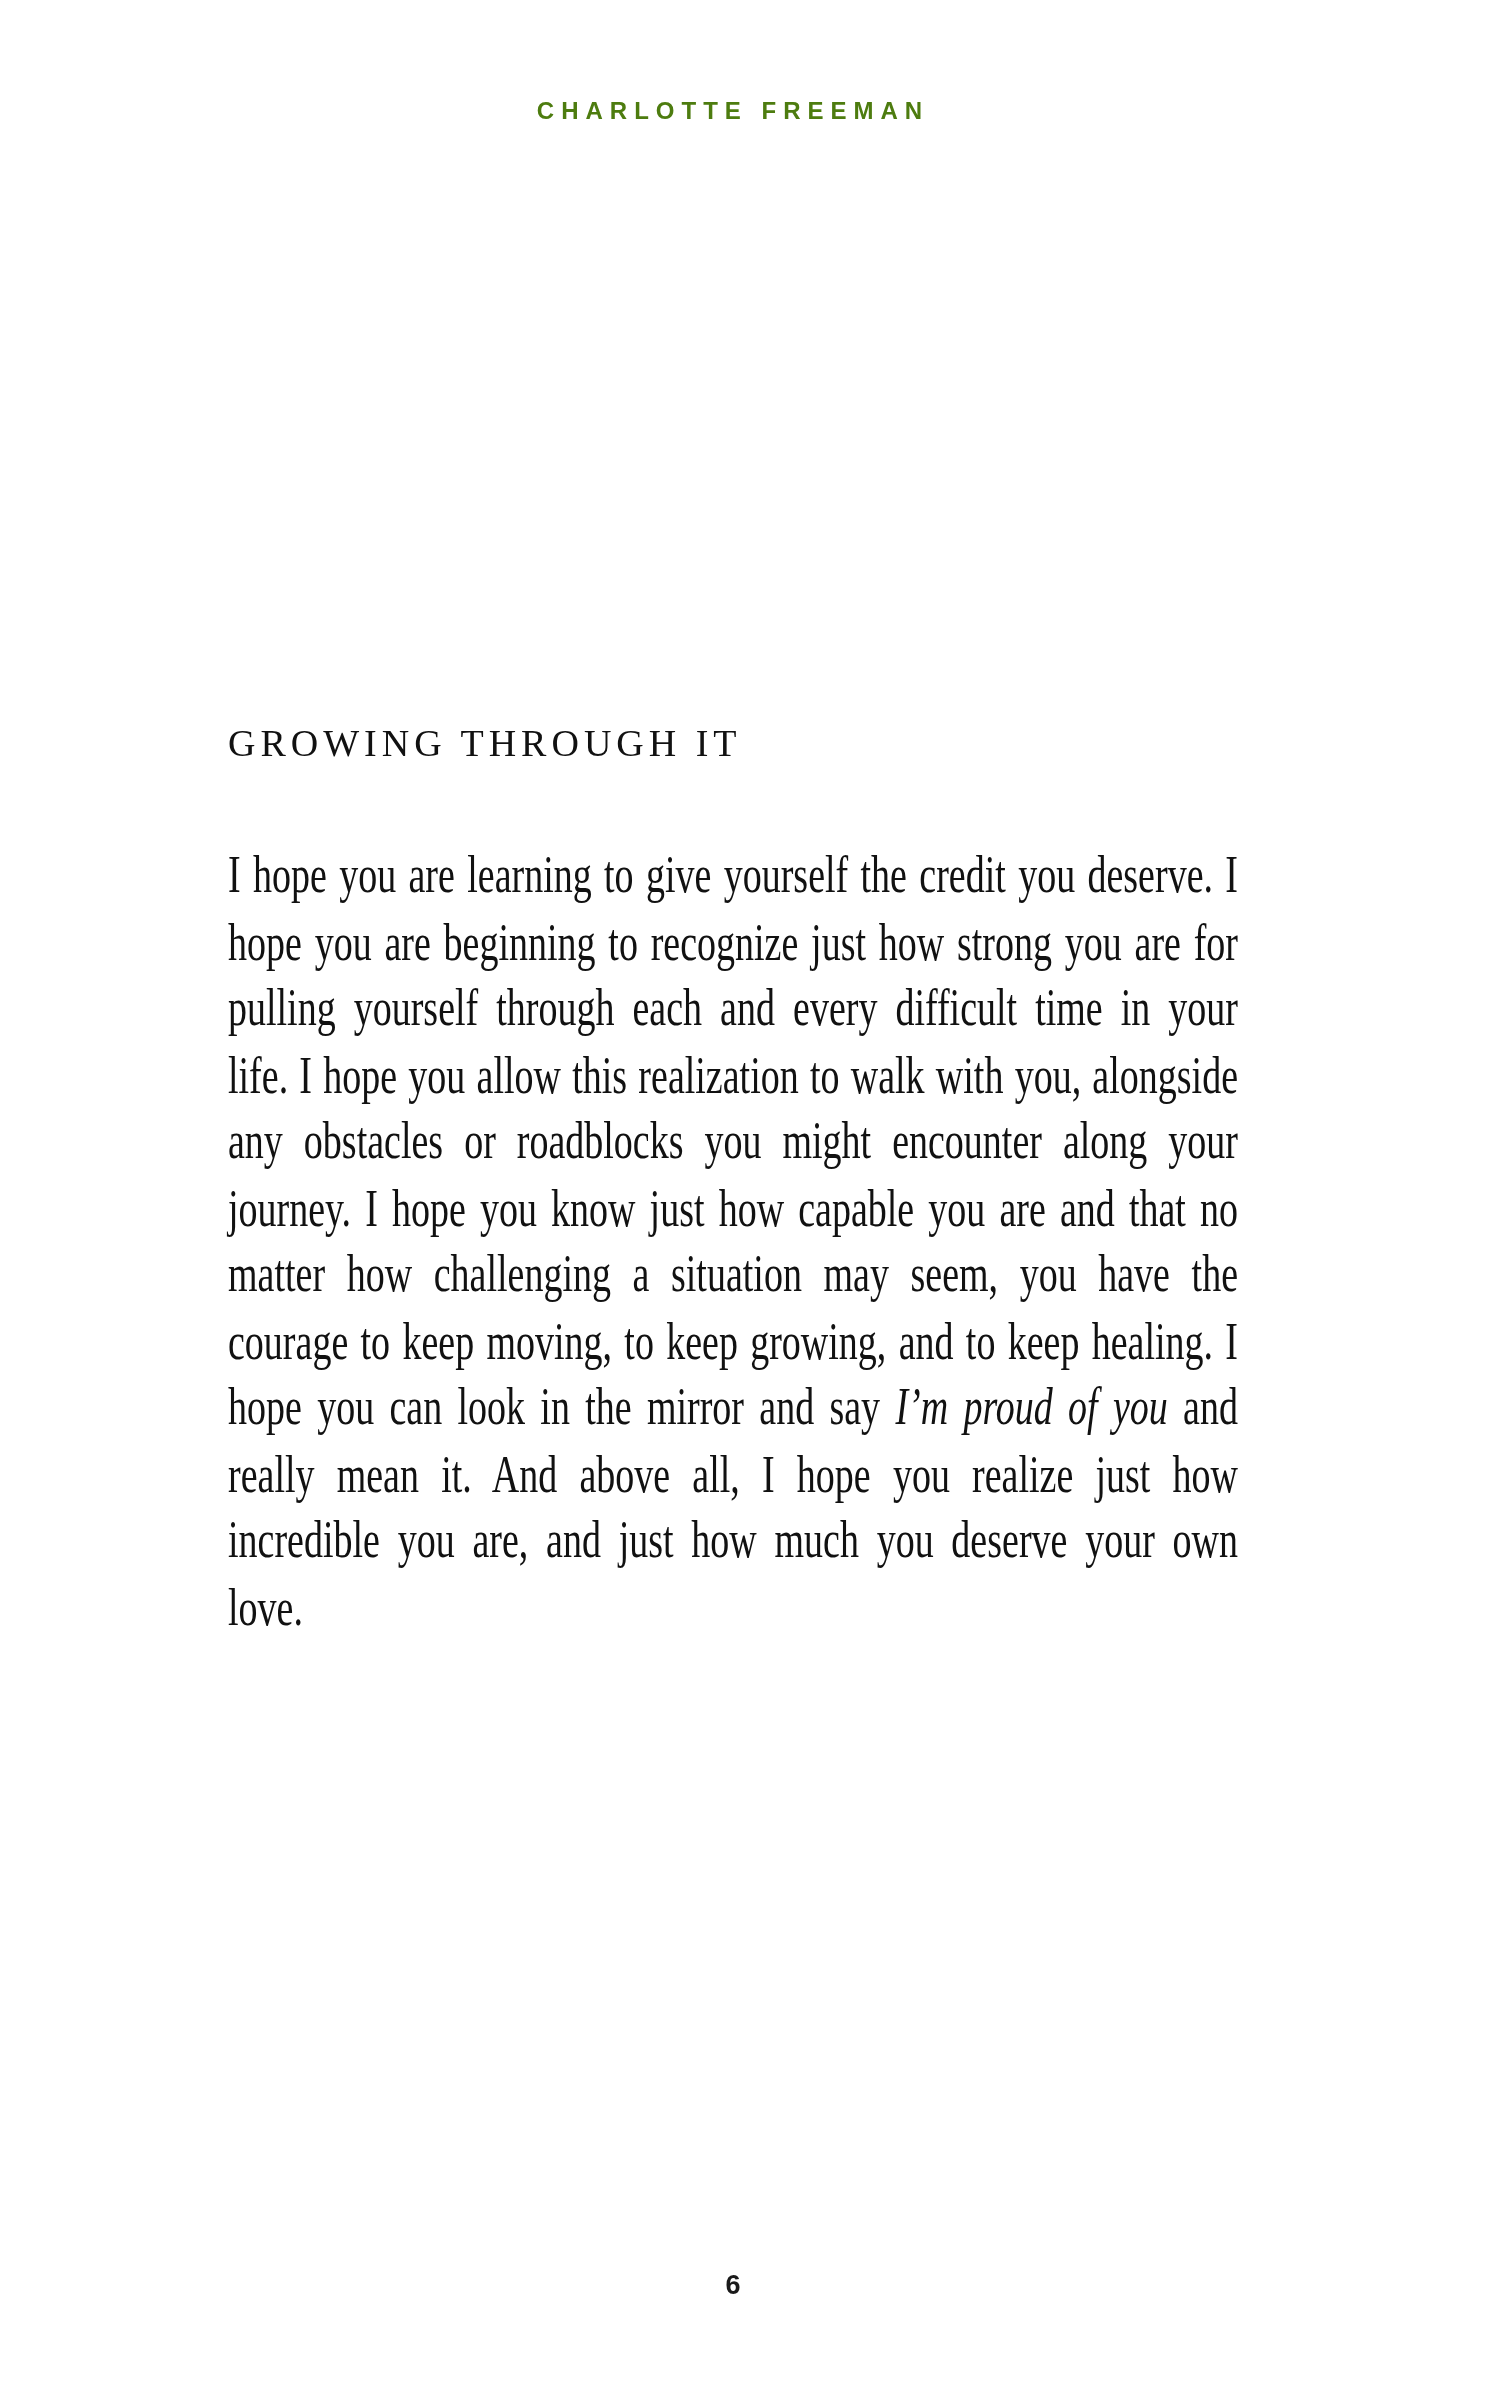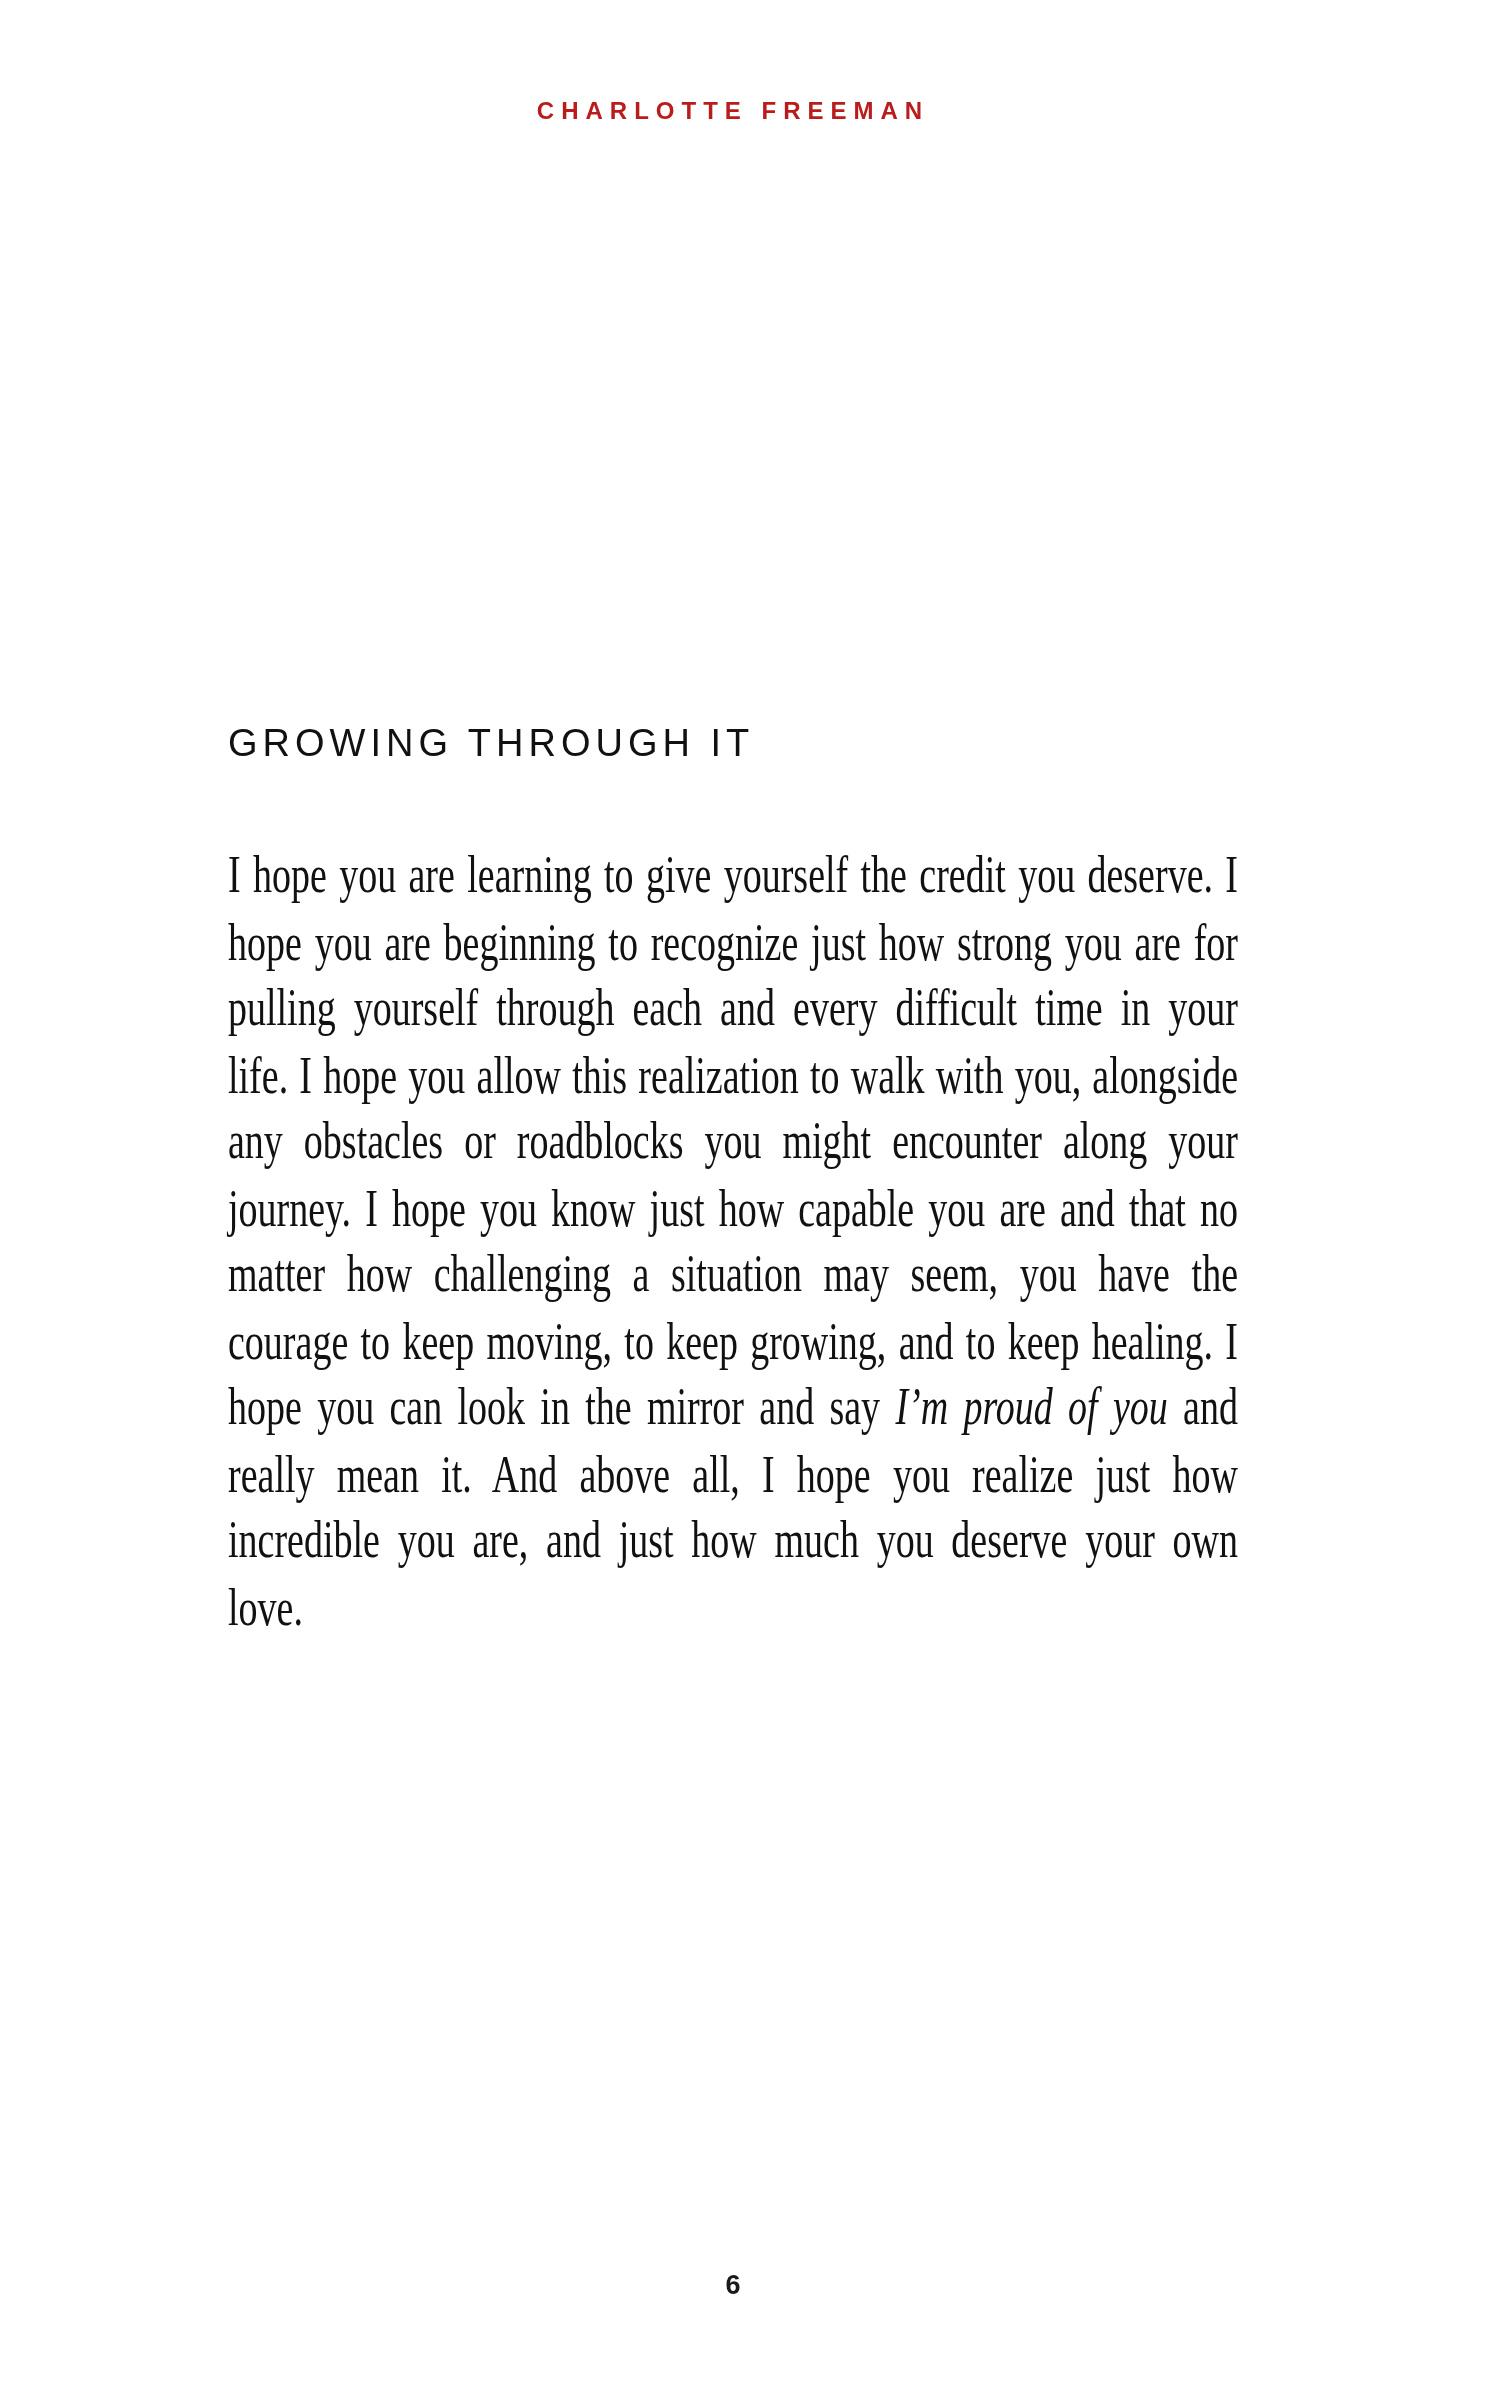--- a/index.html
+++ b/index.html
@@ -30,7 +30,7 @@
     font-weight: 700;
     letter-spacing: 7px;
     line-height: 24px;
-    color: #b91c1c;
+    color: #4d7c0f;
     white-space: nowrap;
   }
   

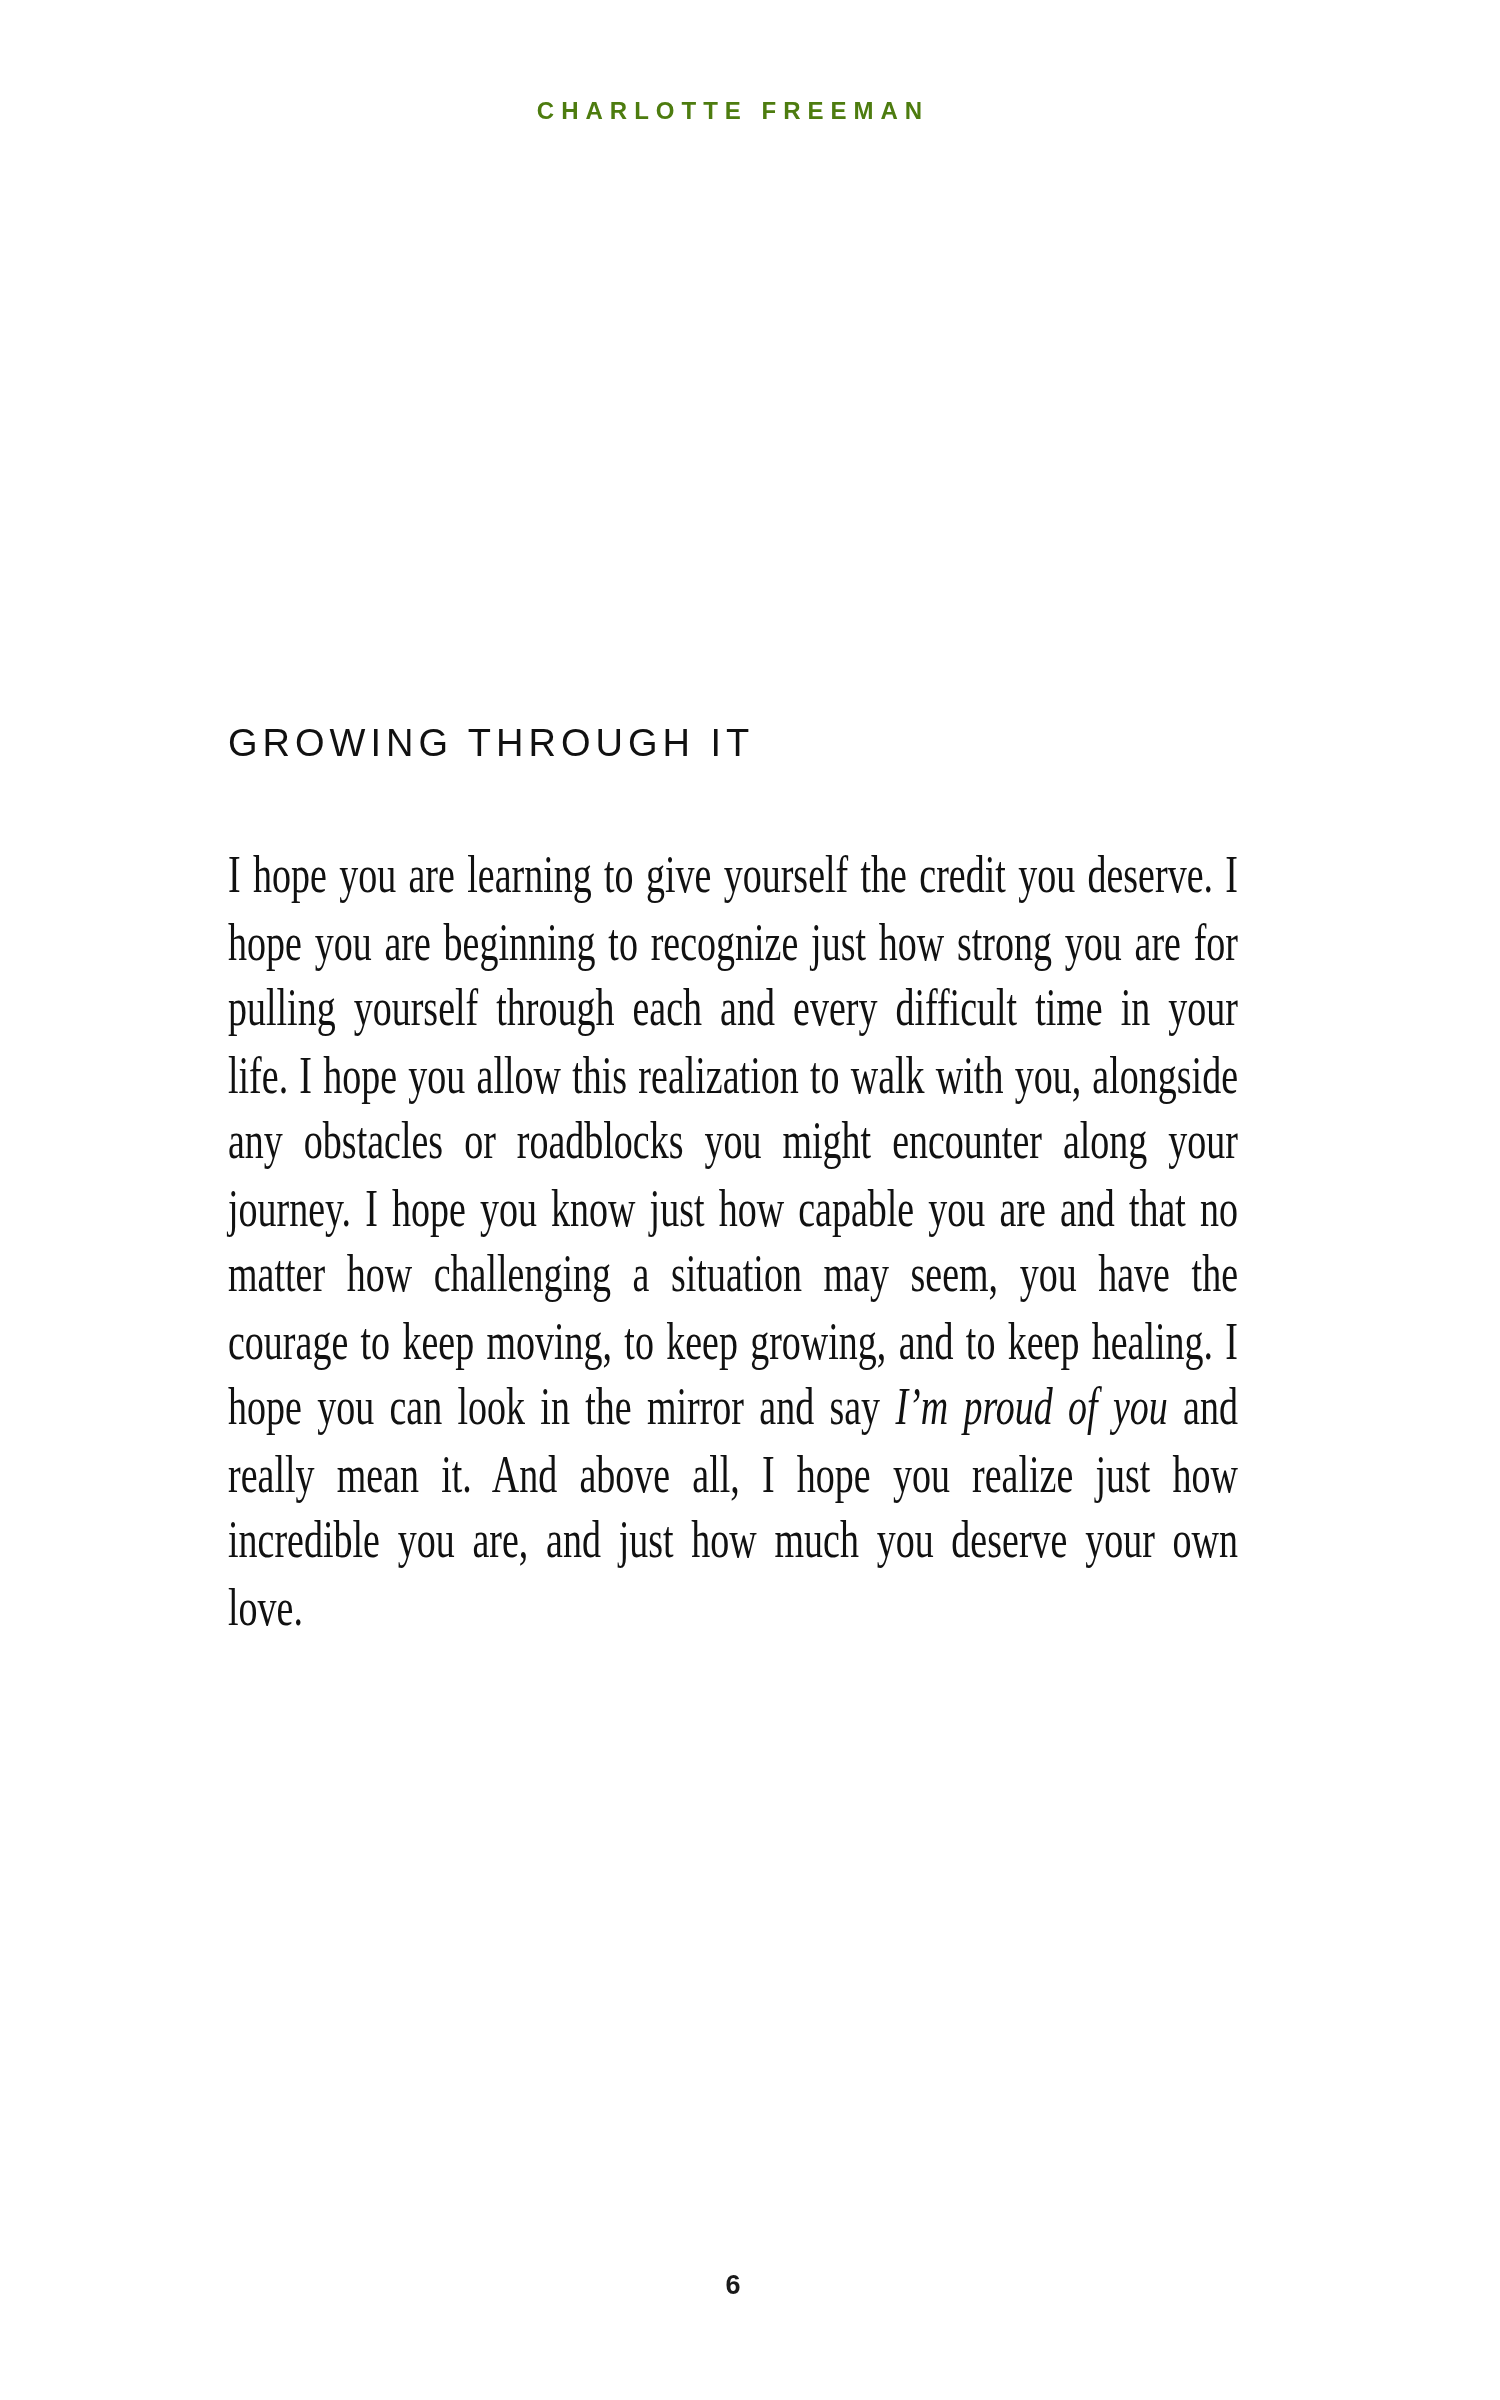--- a/index.html
+++ b/index.html
@@ -40,7 +40,7 @@
     left: 228px;
     width: 1010px;
     margin: 0;
-    font-family: Liberation Sans, sans-serif;
+    font-family: Liberation Serif, serif;
     font-size: 38px;
     font-weight: 400;
     letter-spacing: 5px;

